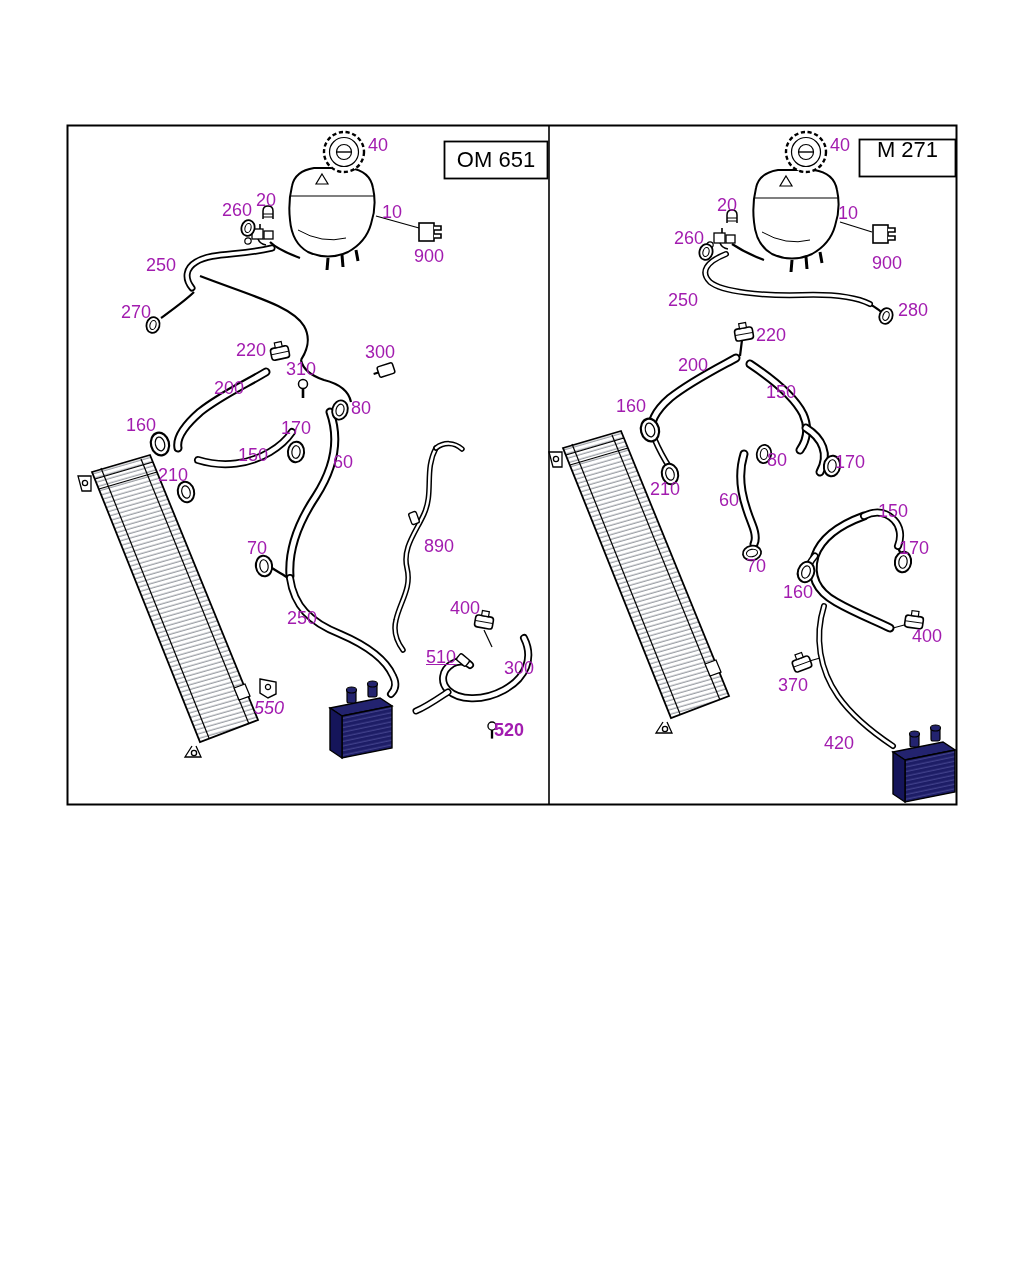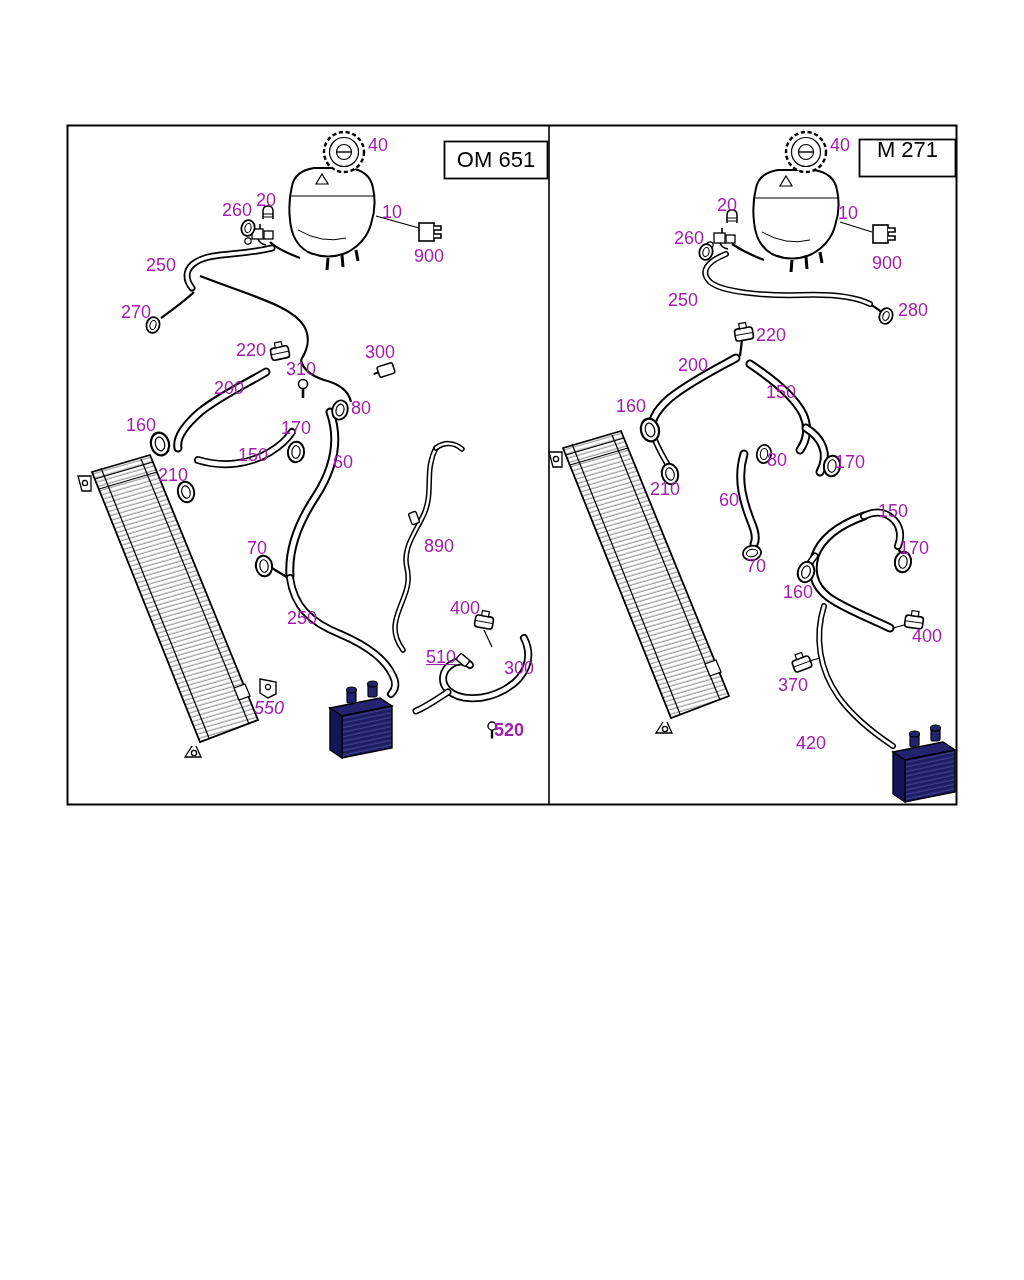--- a/index.html
+++ b/index.html
@@ -350,7 +350,7 @@
       <div class="part-label" style="left: 783px; top: 582px;">160</div>
       <div class="part-label" style="left: 912px; top: 626px;">400</div>
       <div class="part-label" style="left: 778px; top: 675px;">370</div>
-      <div class="part-label" style="left: 796px; top: 733px;">420</div>
+      <div class="part-label" style="left: 824px; top: 733px;">420</div>
     </div>
 
 </div>

